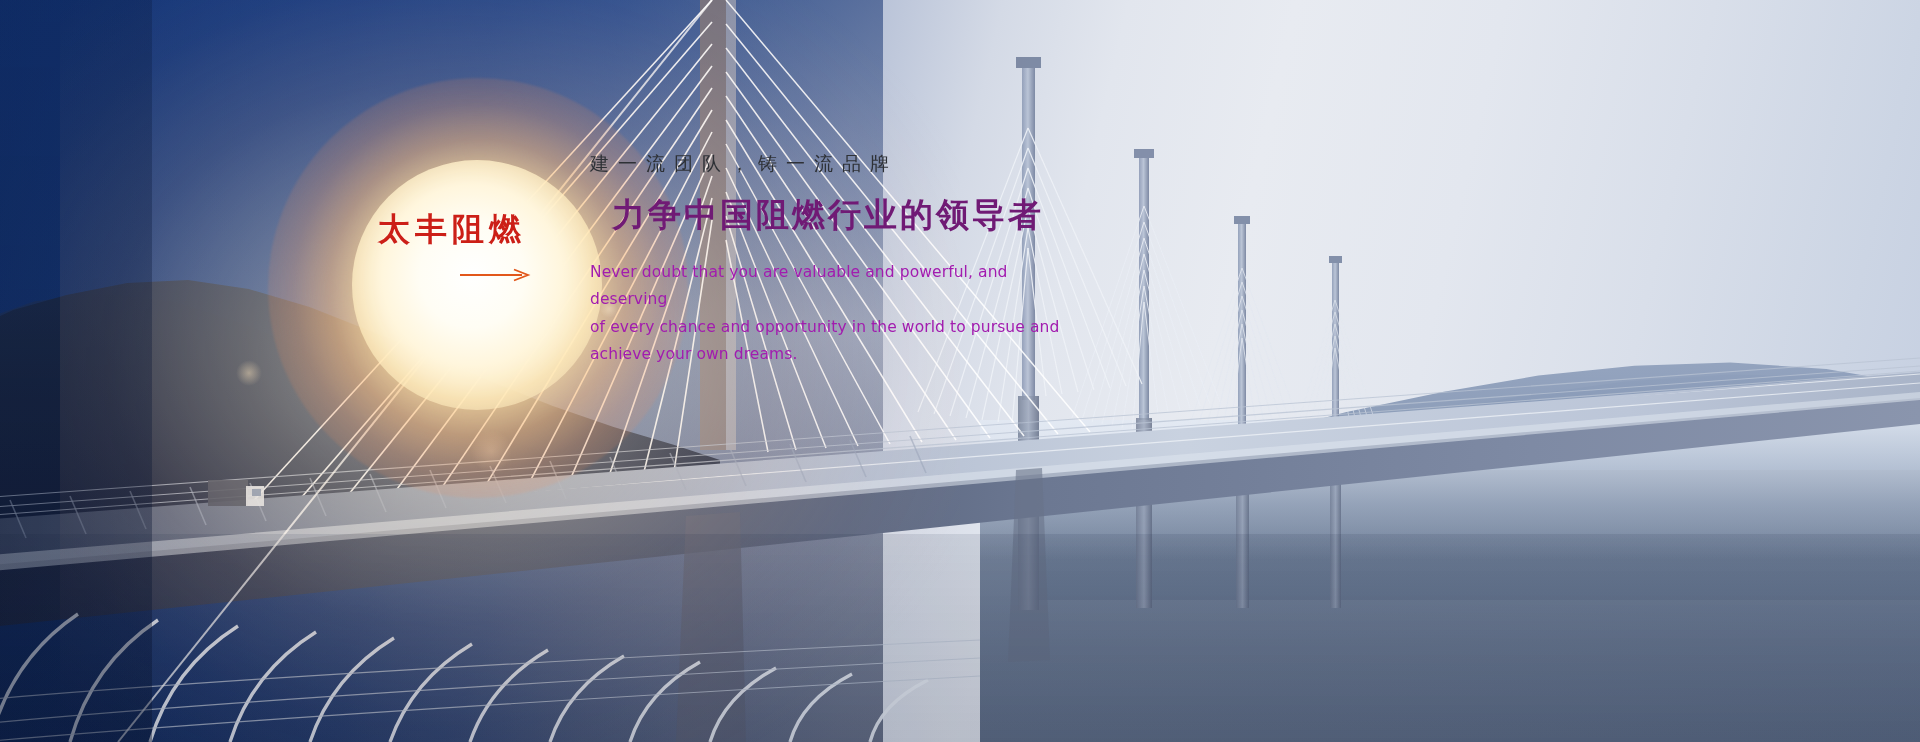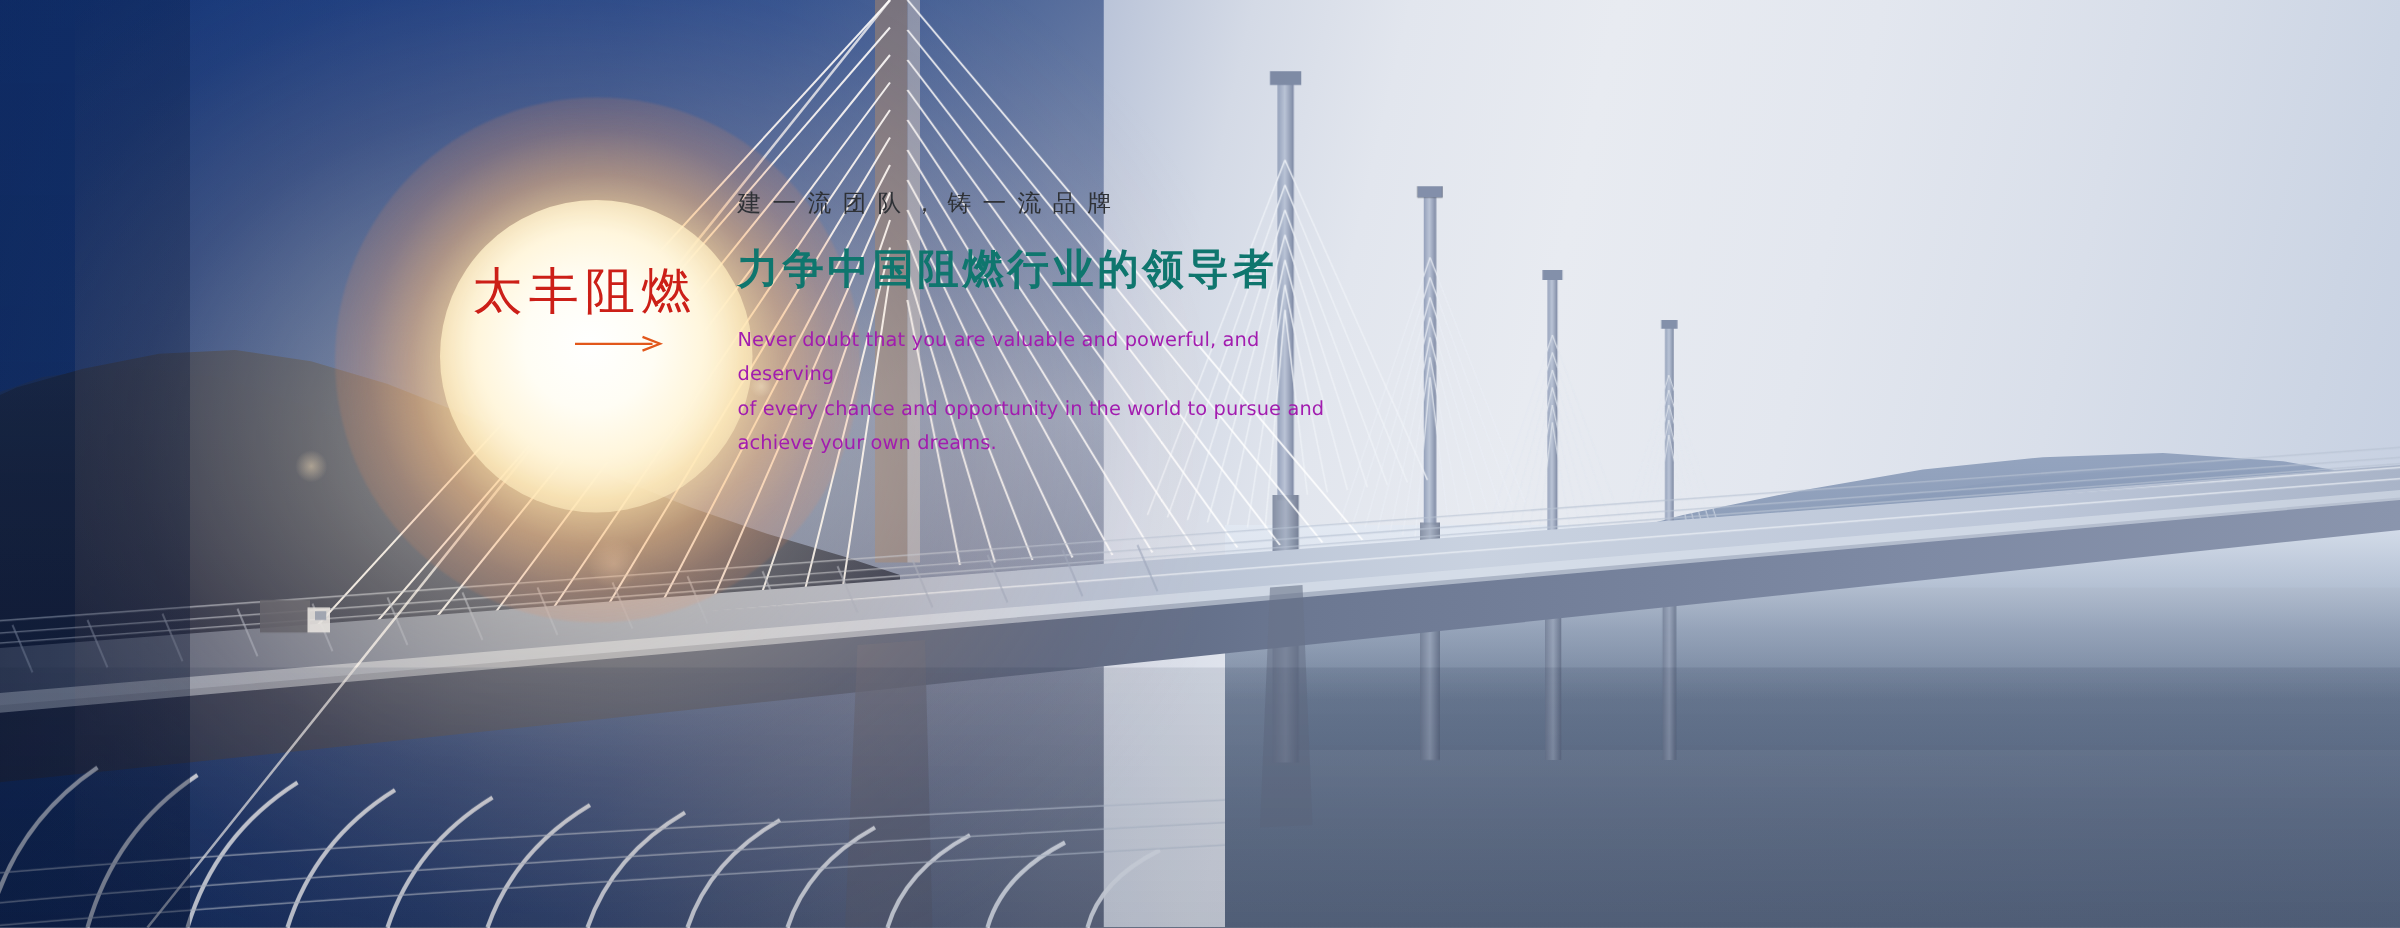--- a/index.html
+++ b/index.html
@@ -112,7 +112,7 @@
   .logo-block{ position:absolute; left:378px; top:213px; width:170px; }
   .logo-text{
     font-family:"DejaVu Sans","Liberation Sans",sans-serif;
-    font-size:40px; font-weight:normal; color:#cc1f17;
+    font-size:32px; font-weight:bold; color:#cc1f17;
     letter-spacing:5px; line-height:1; white-space:nowrap;
     text-shadow:0 1px 2px rgba(255,255,255,.5);
   }

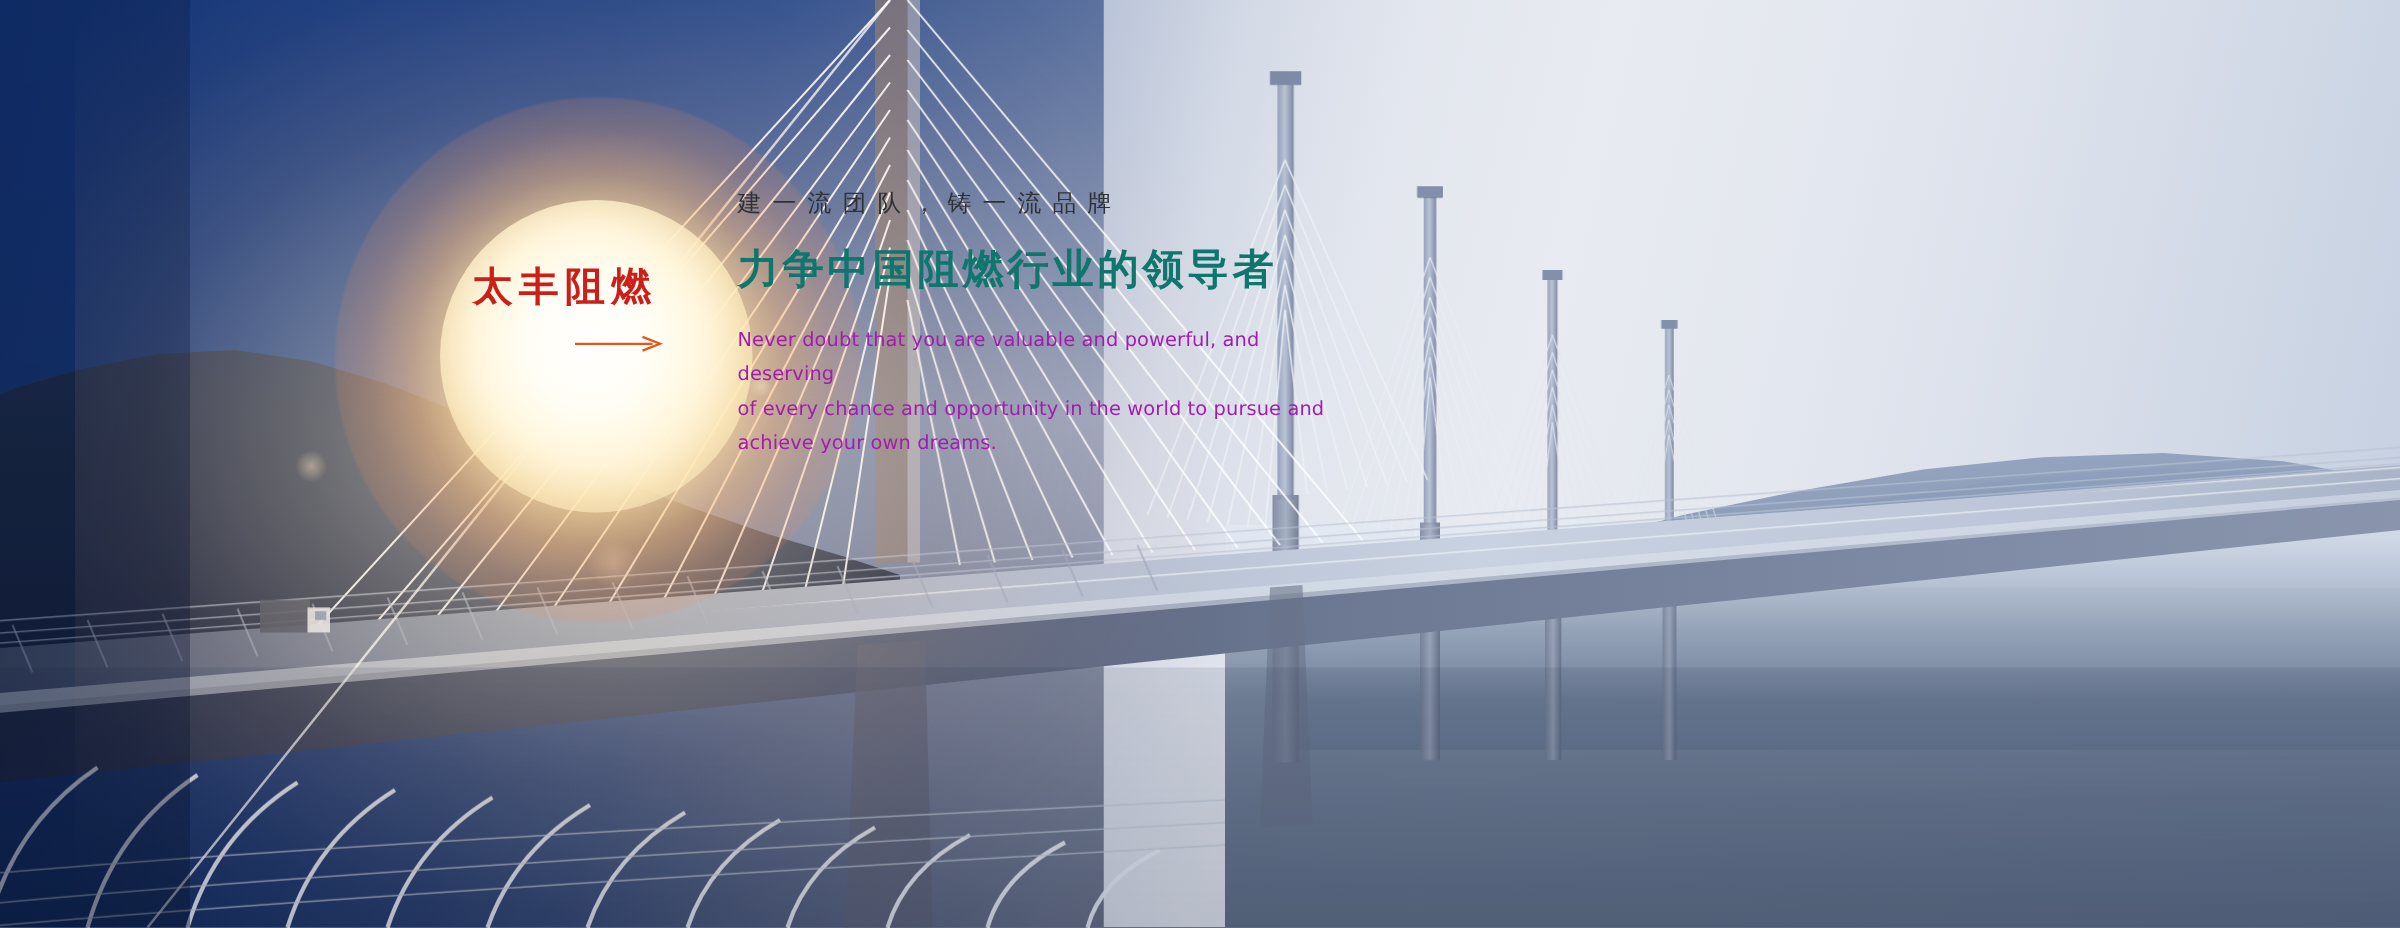--- a/index.html
+++ b/index.html
@@ -126,8 +126,8 @@
   }
   .headline-2{
     font-family:"DejaVu Sans","Liberation Sans",sans-serif;
-    font-size:33px; color:#0f766e; letter-spacing:3px;
-    font-weight:bold; line-height:1.3; margin-top:18px; white-space:nowrap;
+    font-size:33px; color:#701a75; letter-spacing:3px;
+    font-weight:bold; line-height:1.3; margin-top:18px; white-space:nowrap;margin-left:22px;
   }
   .sub-copy{
     margin-top:22px; font-family:"DejaVu Sans","Liberation Sans",sans-serif;

